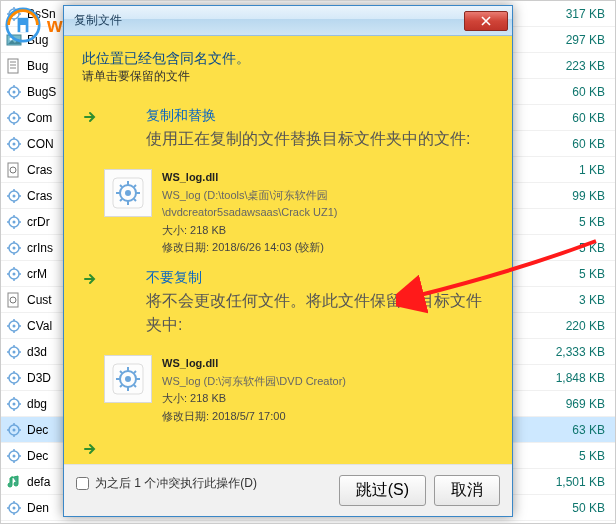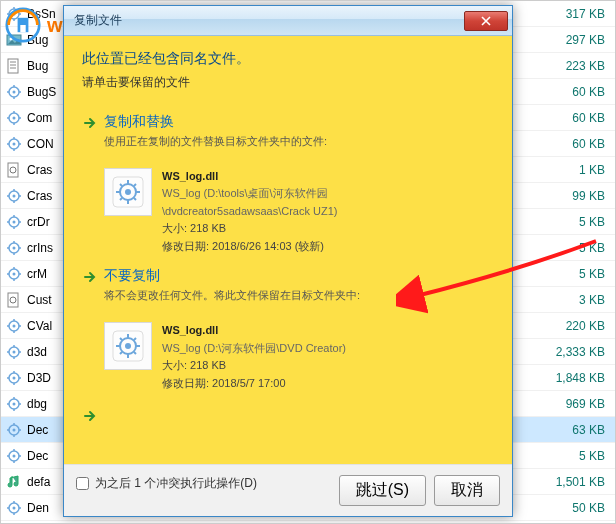--- a/index.html
+++ b/index.html
@@ -48,7 +48,7 @@
 .titlebar .closebtn svg { width: 10px; height: 10px; }
 
 .dlg-body { padding: 14px 18px 8px 18px; flex: 1; overflow: hidden; }
-.heading { font-size: 14px; color: #0a4a8a; margin-bottom: 6px; }
+.heading { font-size: 14px; color: #0a4a8a; margin-bottom: 0; }
 .subheading { font-size: 12px; color: #333; margin-bottom: 14px; }
 
 .option {

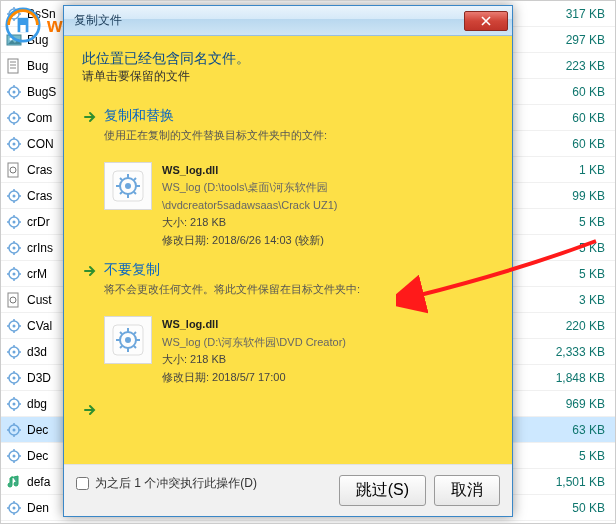--- a/index.html
+++ b/index.html
@@ -54,6 +54,7 @@
 .option {
   display: flex; align-items: flex-start;
   padding: 8px 0 10px 0;
+  gap: 42px;
 }
 .option .arrow {
   width: 16px; height: 16px; margin-top: 2px; margin-right: 6px; flex-shrink:0;

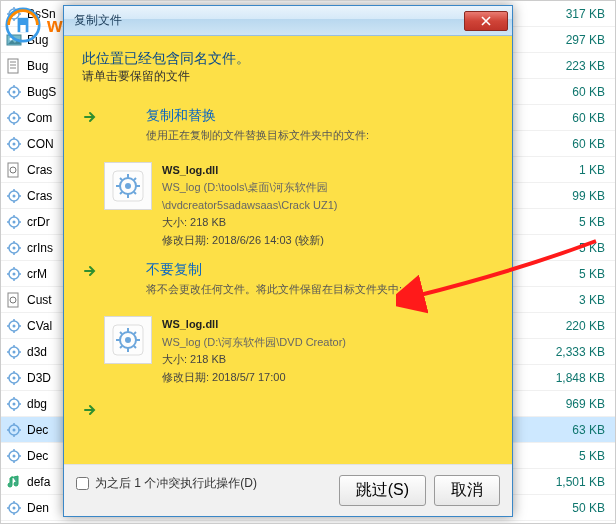--- a/index.html
+++ b/index.html
@@ -61,7 +61,7 @@
 }
 .option .body { flex:1; }
 .option .title { font-size: 14px; color: #0a66c2; }
-.option .desc { font-size: 11px; color: #555; margin-top: 2px; line-height: 1.5; }
+.option .desc { font-size: 16px; color: #555; margin-top: 2px; line-height: 1.5; }
 
 .filebox {
   display: flex; align-items: flex-start;

